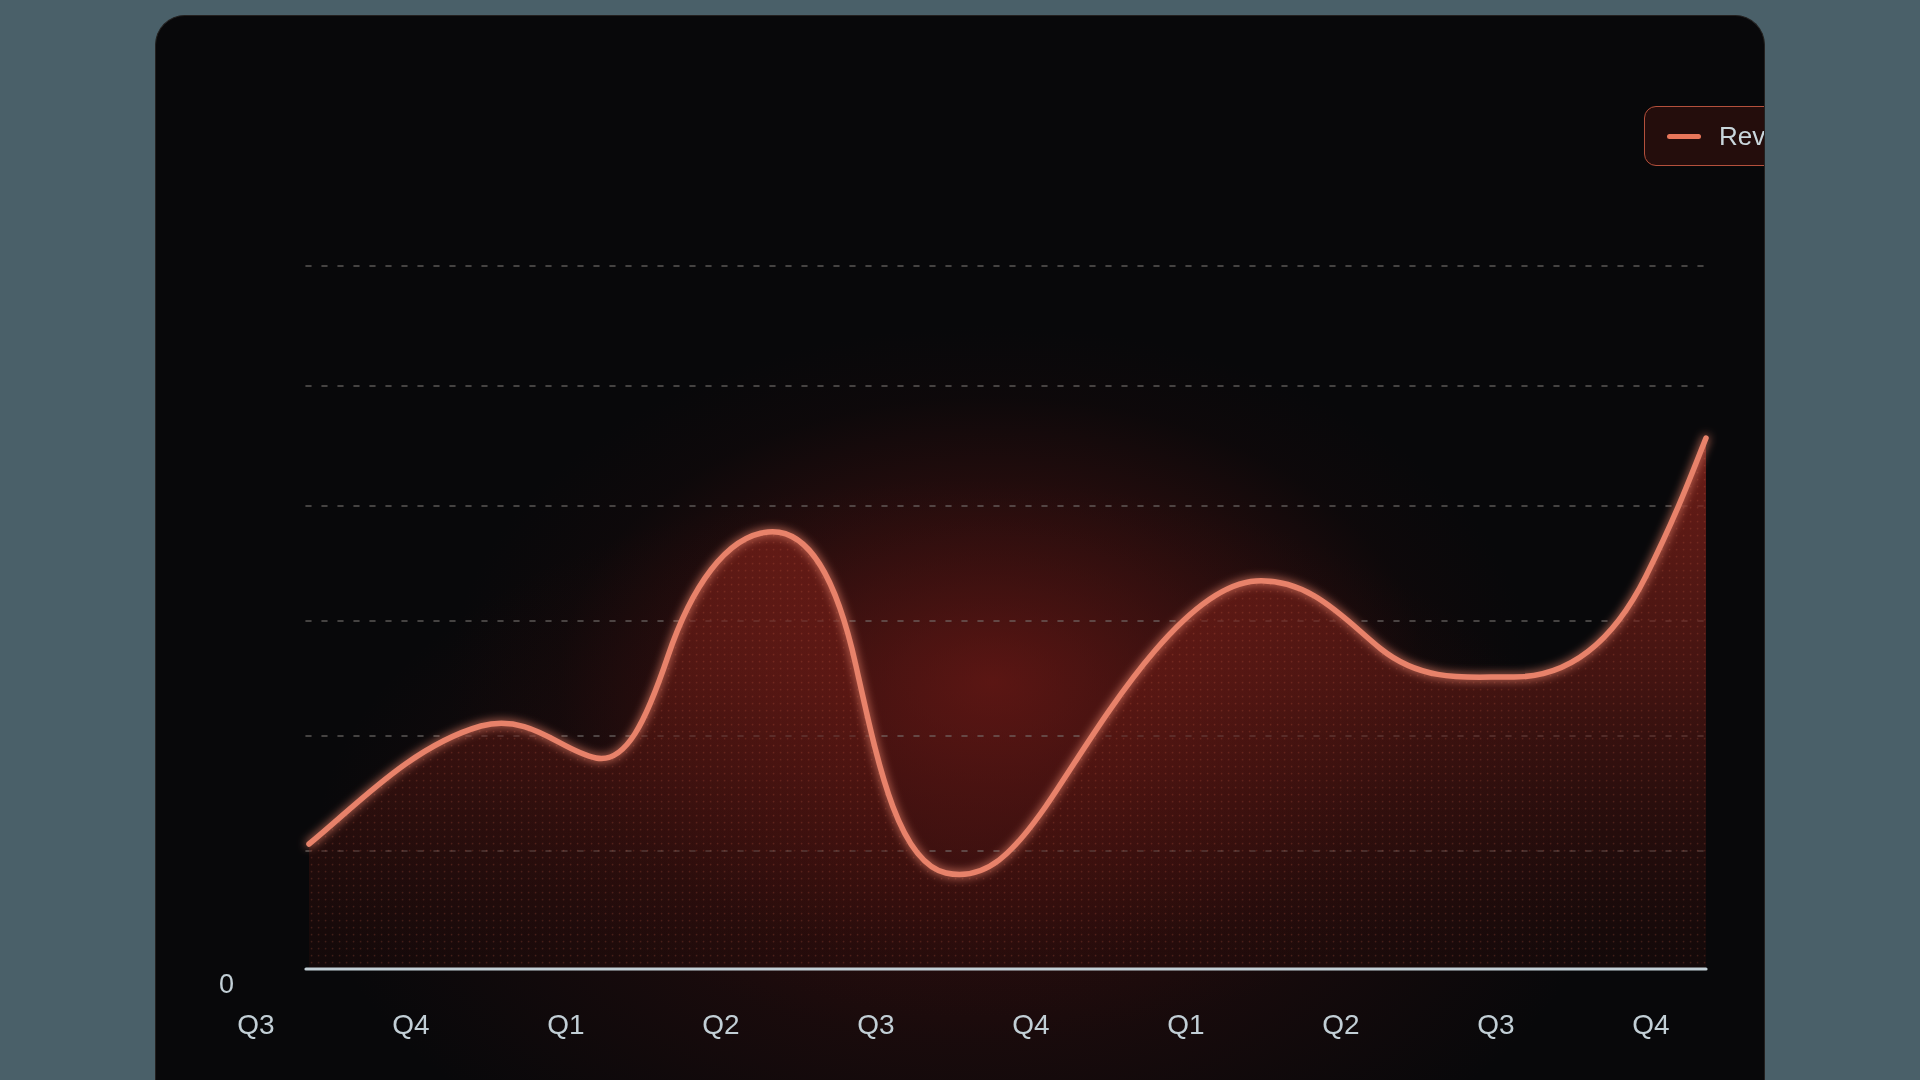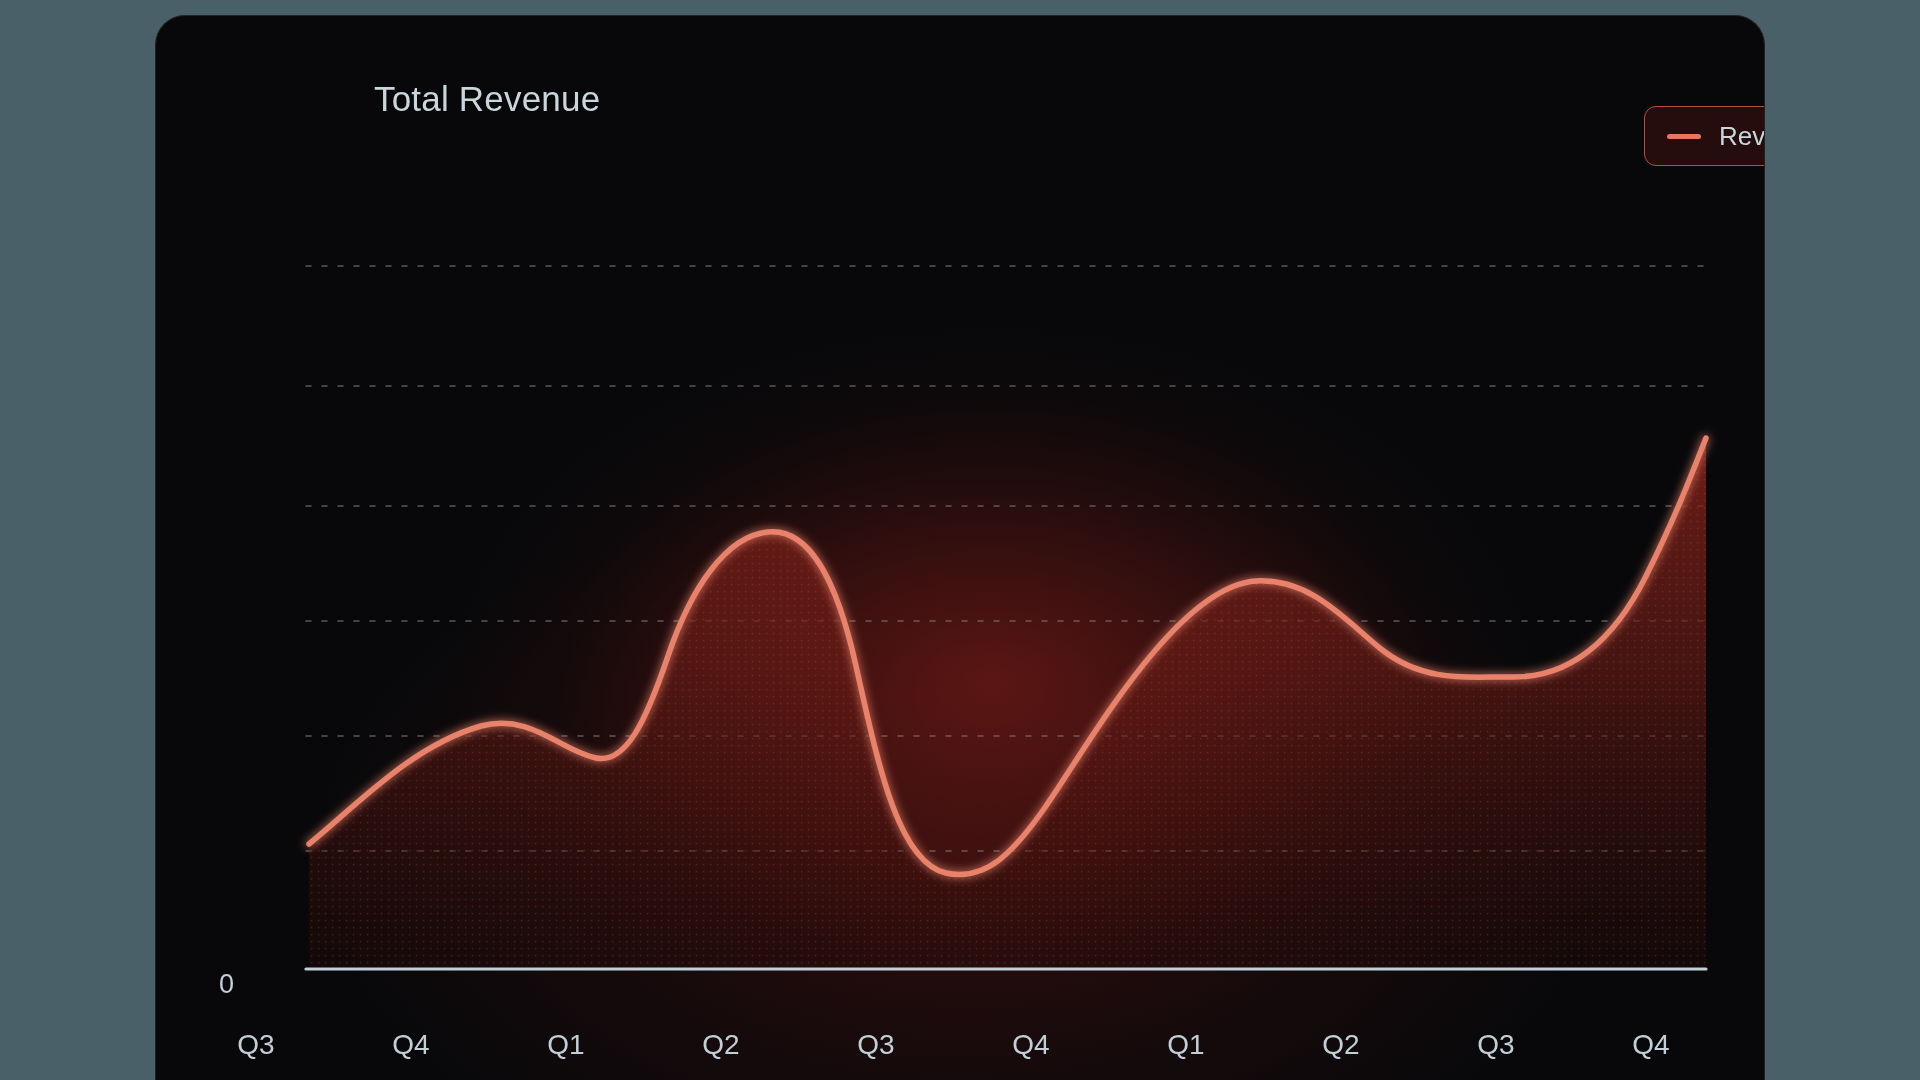--- a/index.html
+++ b/index.html
@@ -113,7 +113,6 @@
 
     <div id="glow"></div>
 
-    <div id="title">Total Revenue</div>
 
     <div id="legend">
       <span class="dash"></span>

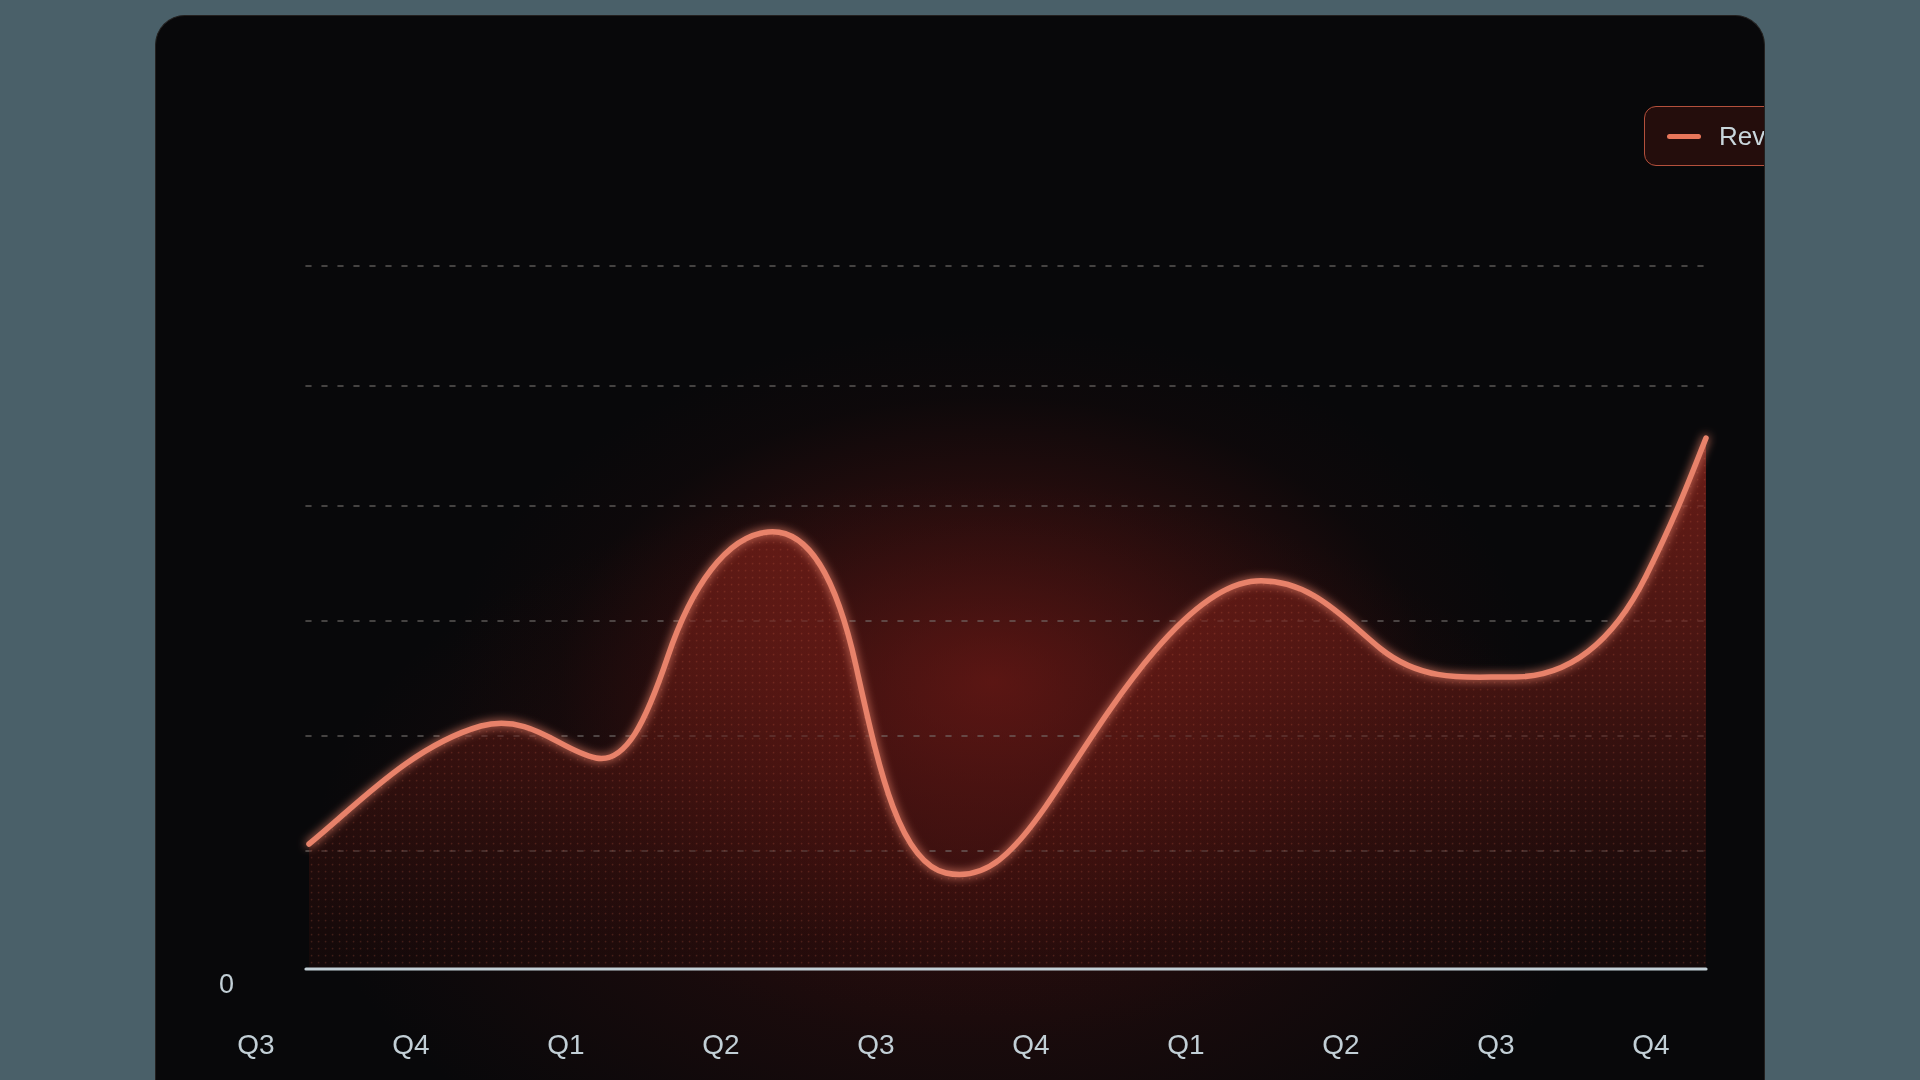--- a/index.html
+++ b/index.html
@@ -101,7 +101,6 @@
     color: #c2cfd6;
     transform: translateX(-50%);
     white-space: nowrap;
-    margin-top: 20px;
   }
 </style>
 </head>

